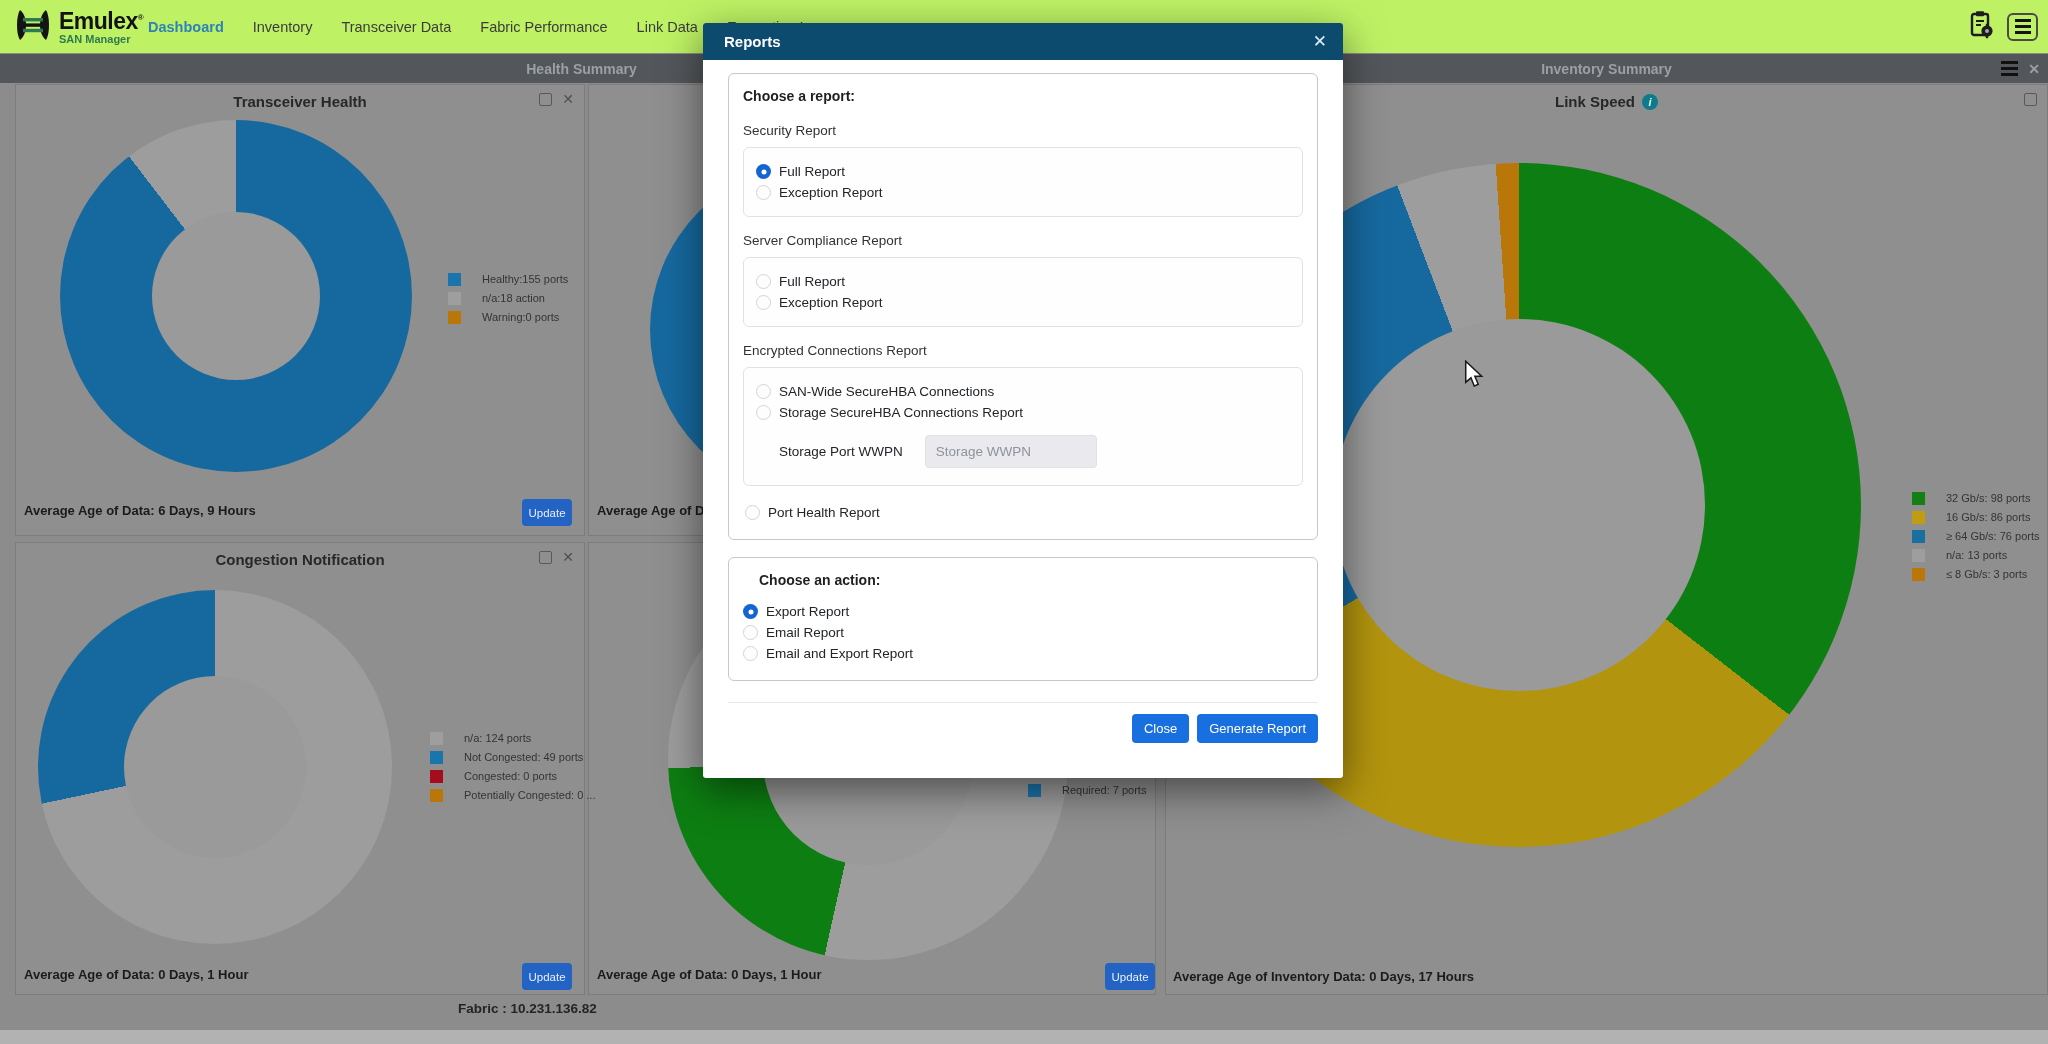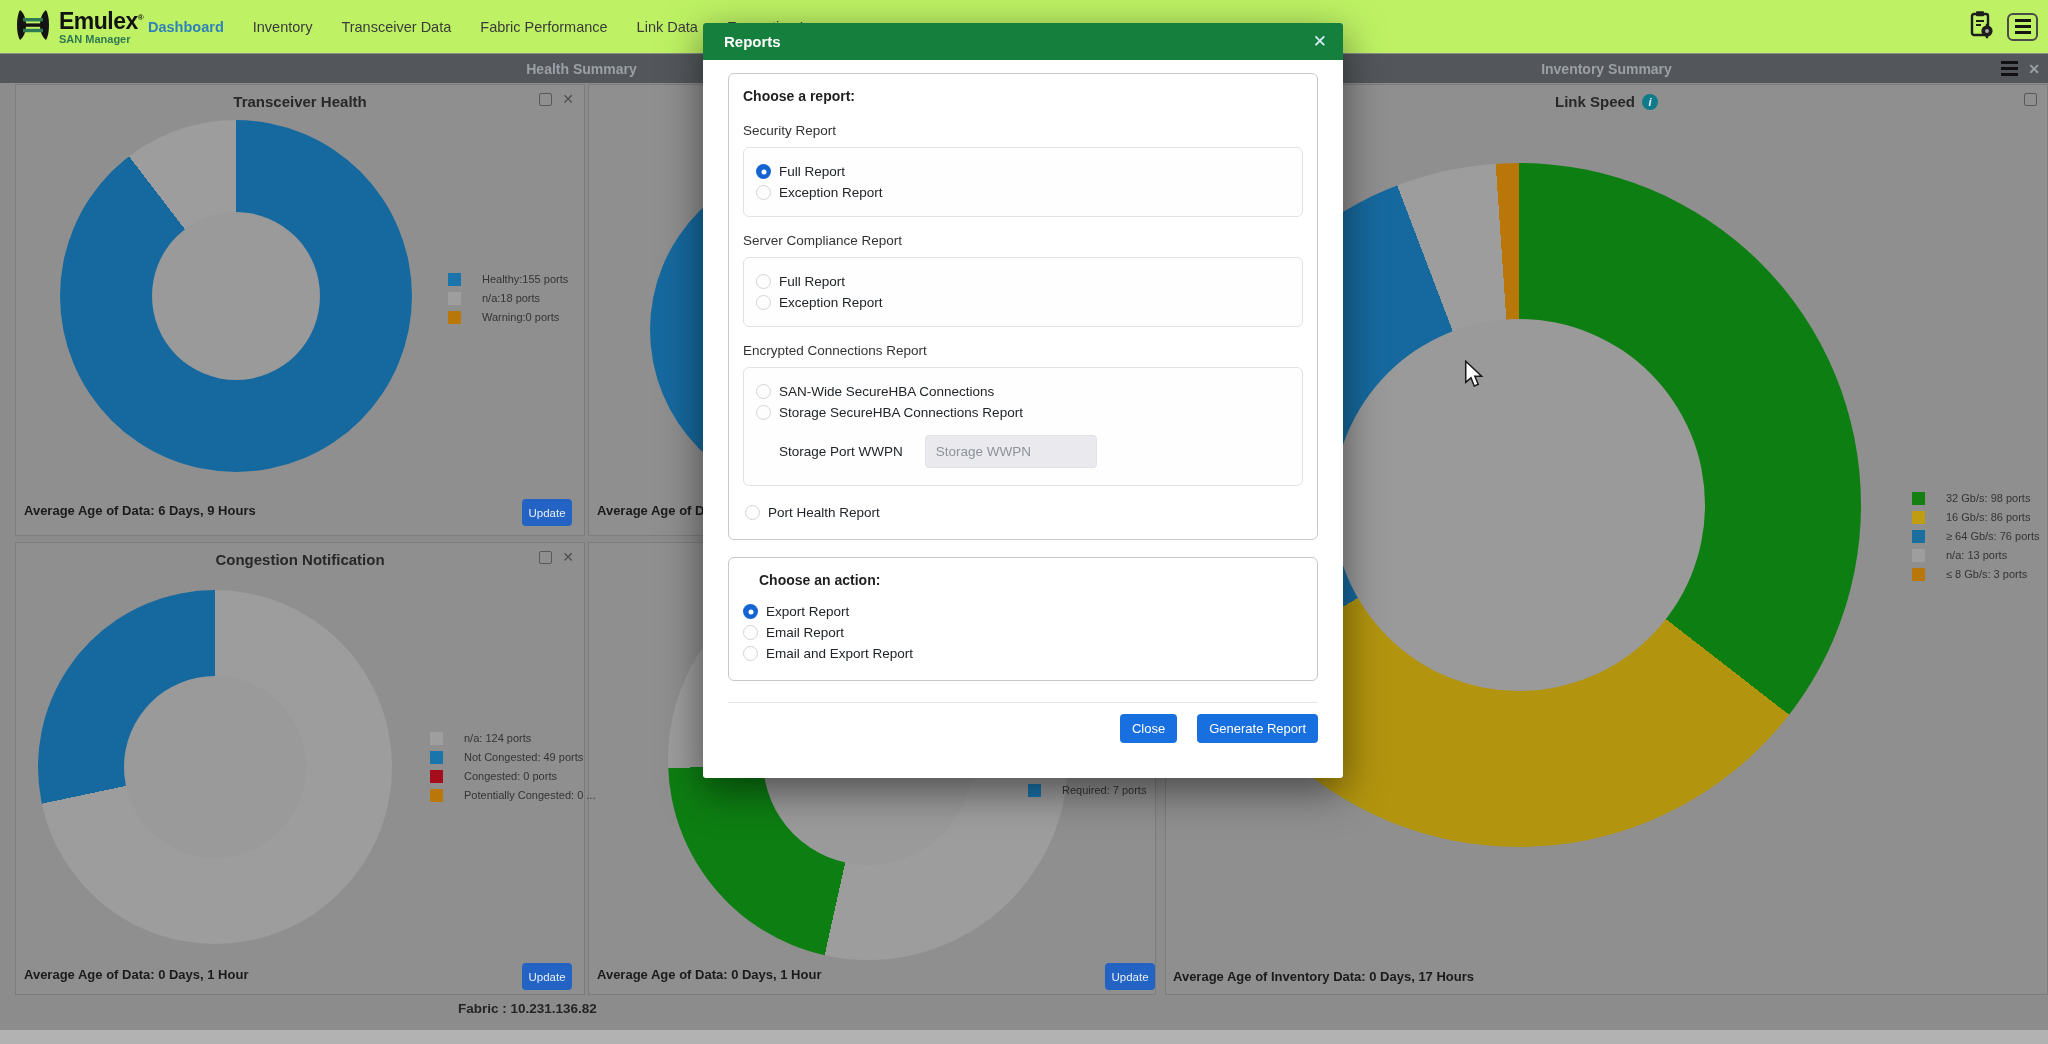--- a/index.html
+++ b/index.html
@@ -79,7 +79,7 @@
   .modal{position:absolute;left:703px;top:23px;width:640px;height:755px;background:#fff;
          border-radius:3px;box-shadow:0 12px 40px rgba(0,0,0,.5);z-index:10;
          color:#212529;font-size:13.5px;}
-  .modal-header{height:37px;background:#15803d;border-radius:3px 3px 0 0;display:flex;
+  .modal-header{height:37px;background:#0c4a6e;border-radius:3px 3px 0 0;display:flex;
                 align-items:center;padding:0 16px 0 21px;}
   .modal-title{font-size:15px;font-weight:700;color:#fff;flex:1;}
   .modal-x{font-size:17px;color:#d9ecfa;cursor:pointer;line-height:1;}

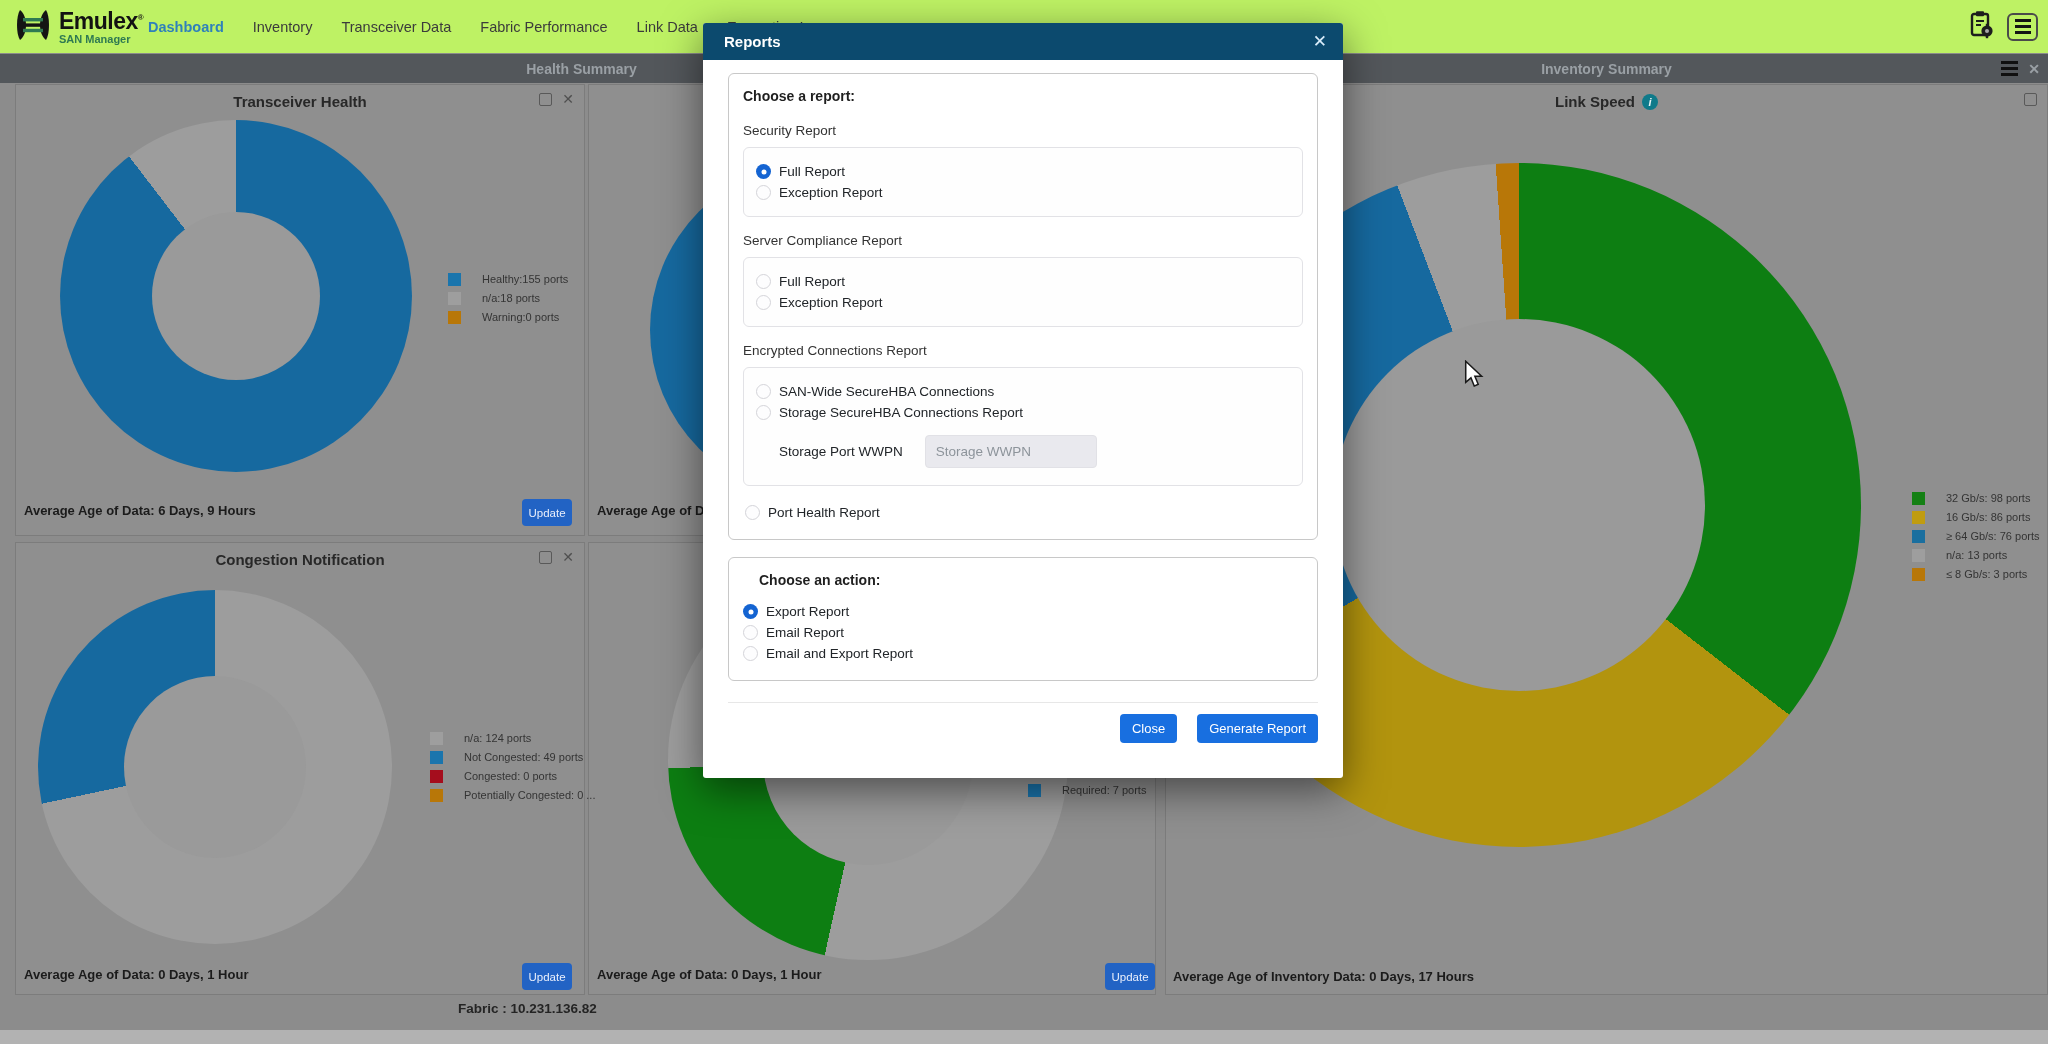--- a/index.html
+++ b/index.html
@@ -239,7 +239,7 @@
       </div>
       <div class="lg-row">
         <span class="lg-sw" style="background: rgb(158, 158, 158);"></span>
-        <span class="lg-lb">n/a:18 ports</span>
+        <span class="lg-lb">n/a:18 action</span>
       </div>
       <div class="lg-row">
         <span class="lg-sw" style="background: rgb(184, 119, 8);"></span>

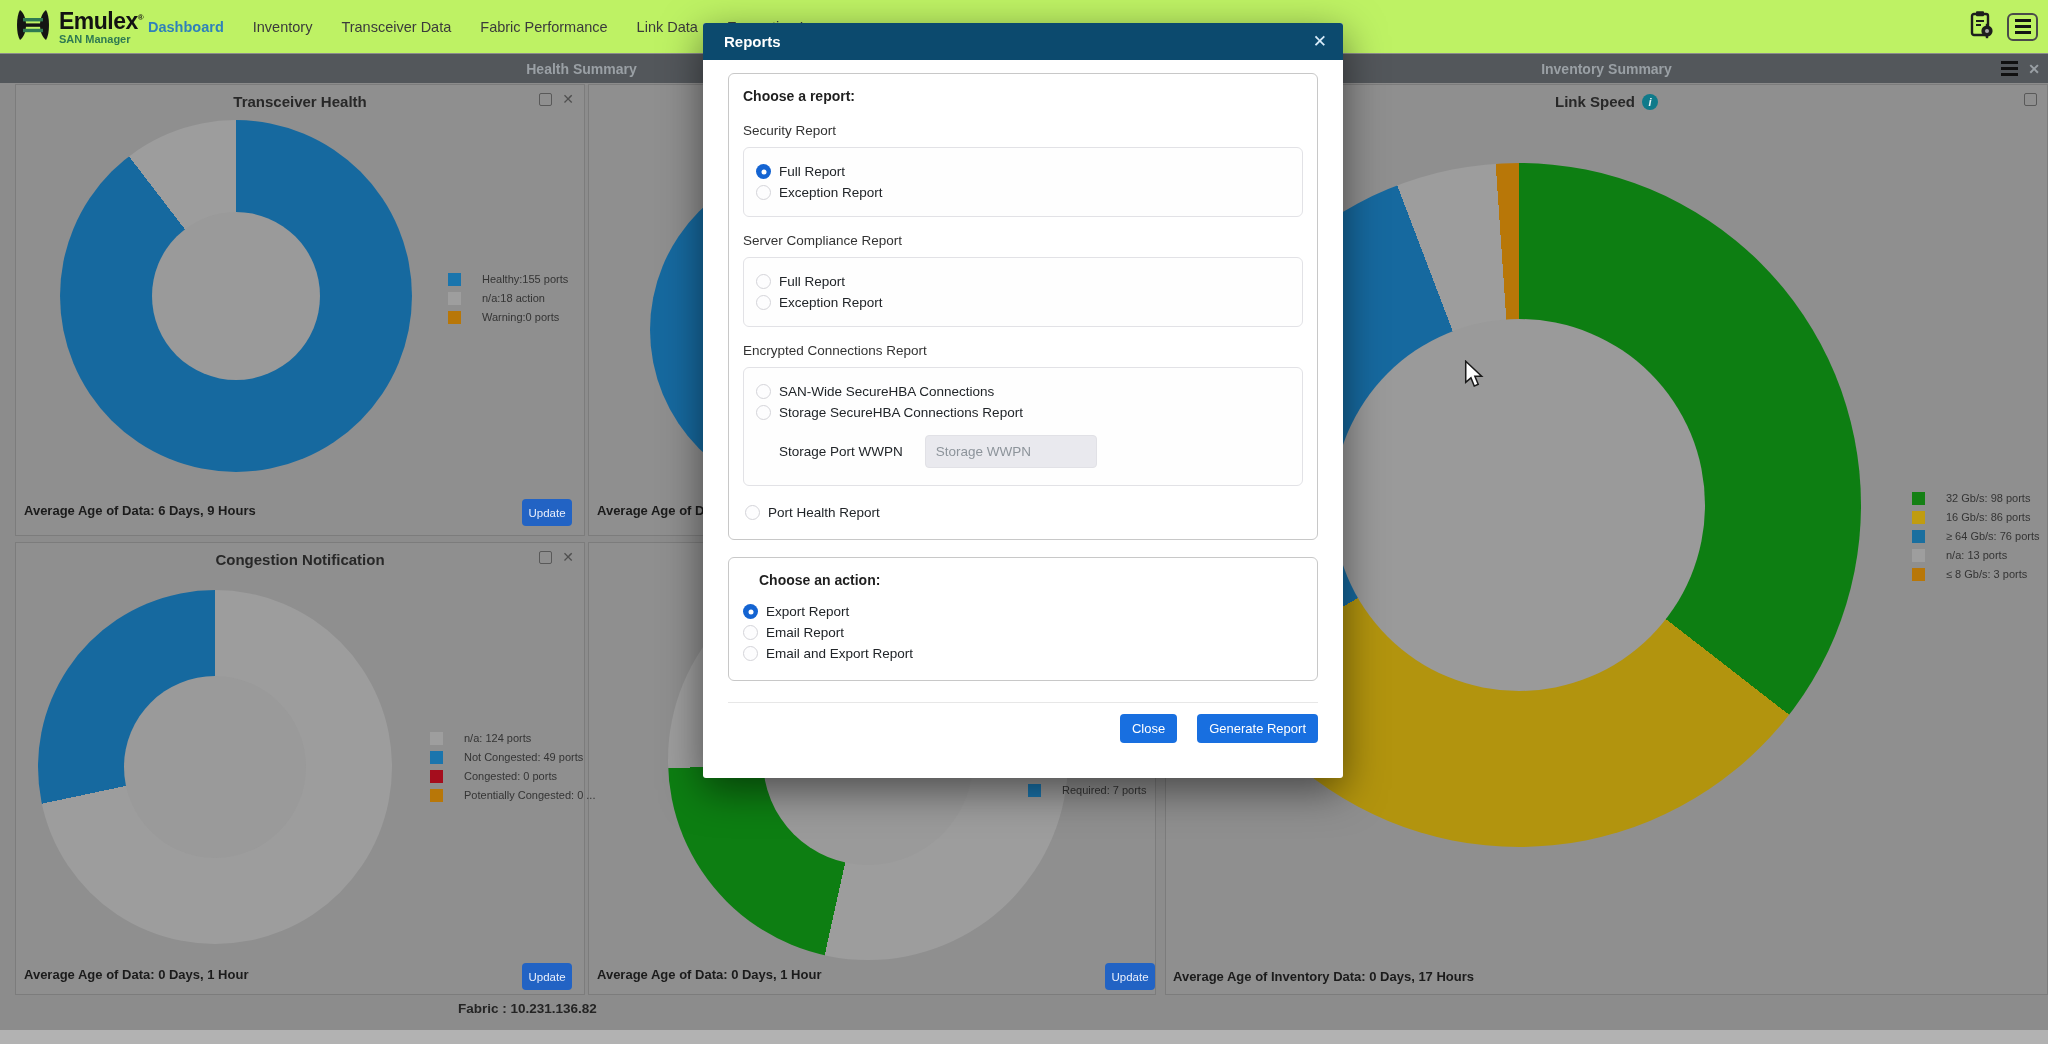--- a/index.html
+++ b/index.html
@@ -105,7 +105,7 @@
   .box2{margin-top:17px;padding-bottom:16px;}
   .box2 h2{margin:2px 16px 13px;}
   .modal-footer{margin-top:21px;border-top:1px solid #e7e7e7;padding:11px 0 0;display:flex;
-                justify-content:flex-end;gap:20px;}
+                justify-content:flex-end;gap:8px;}
   .btn-primary{height:29px;border:none;border-radius:4px;background:#186fe0;color:#fff;
                font-size:13px;padding:0 12px;cursor:pointer;font-family:"Liberation Sans",sans-serif;}
 

